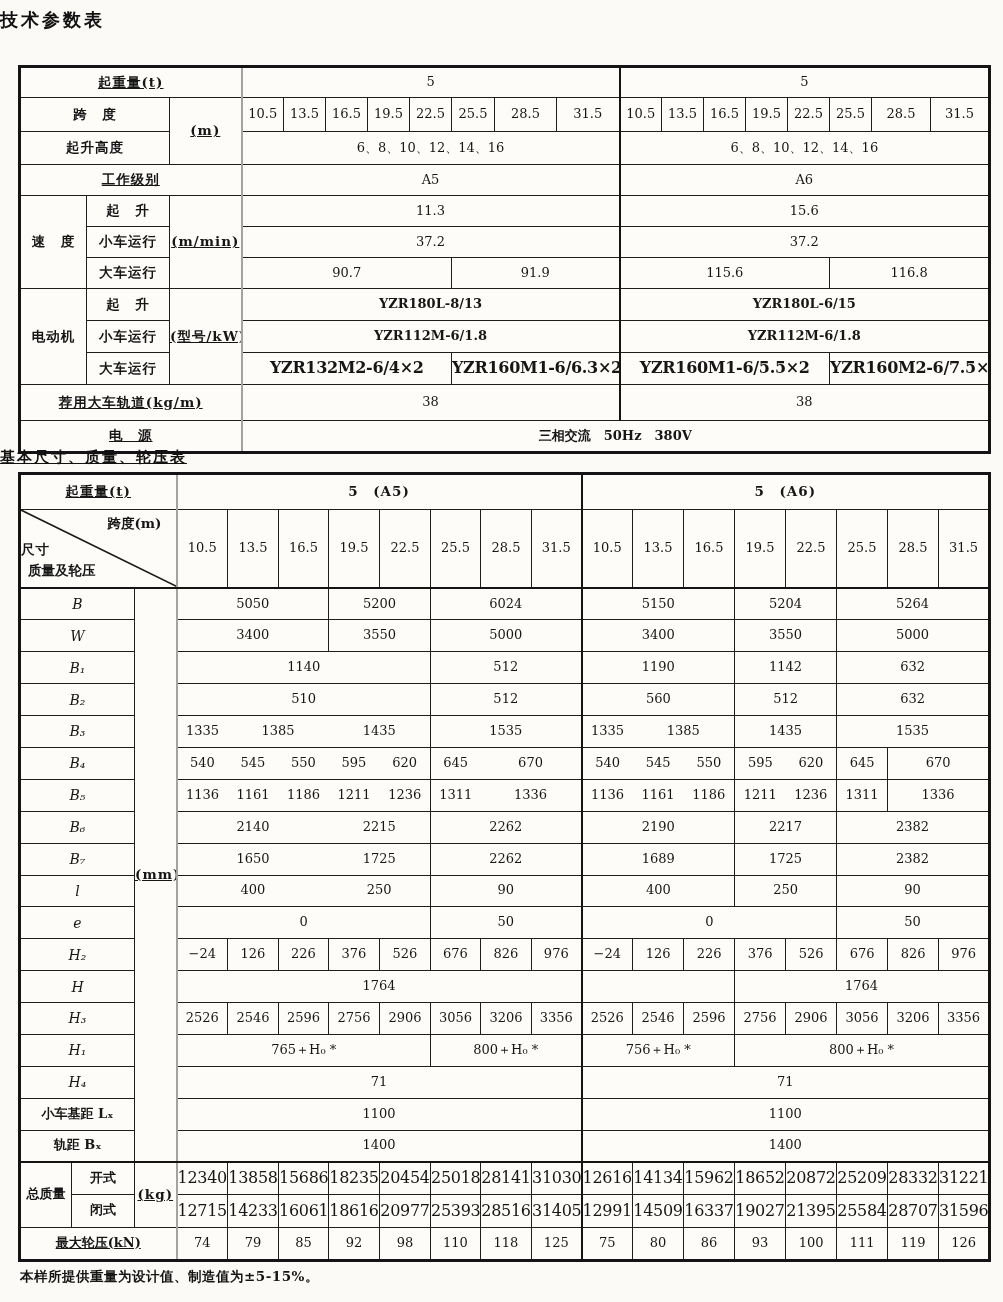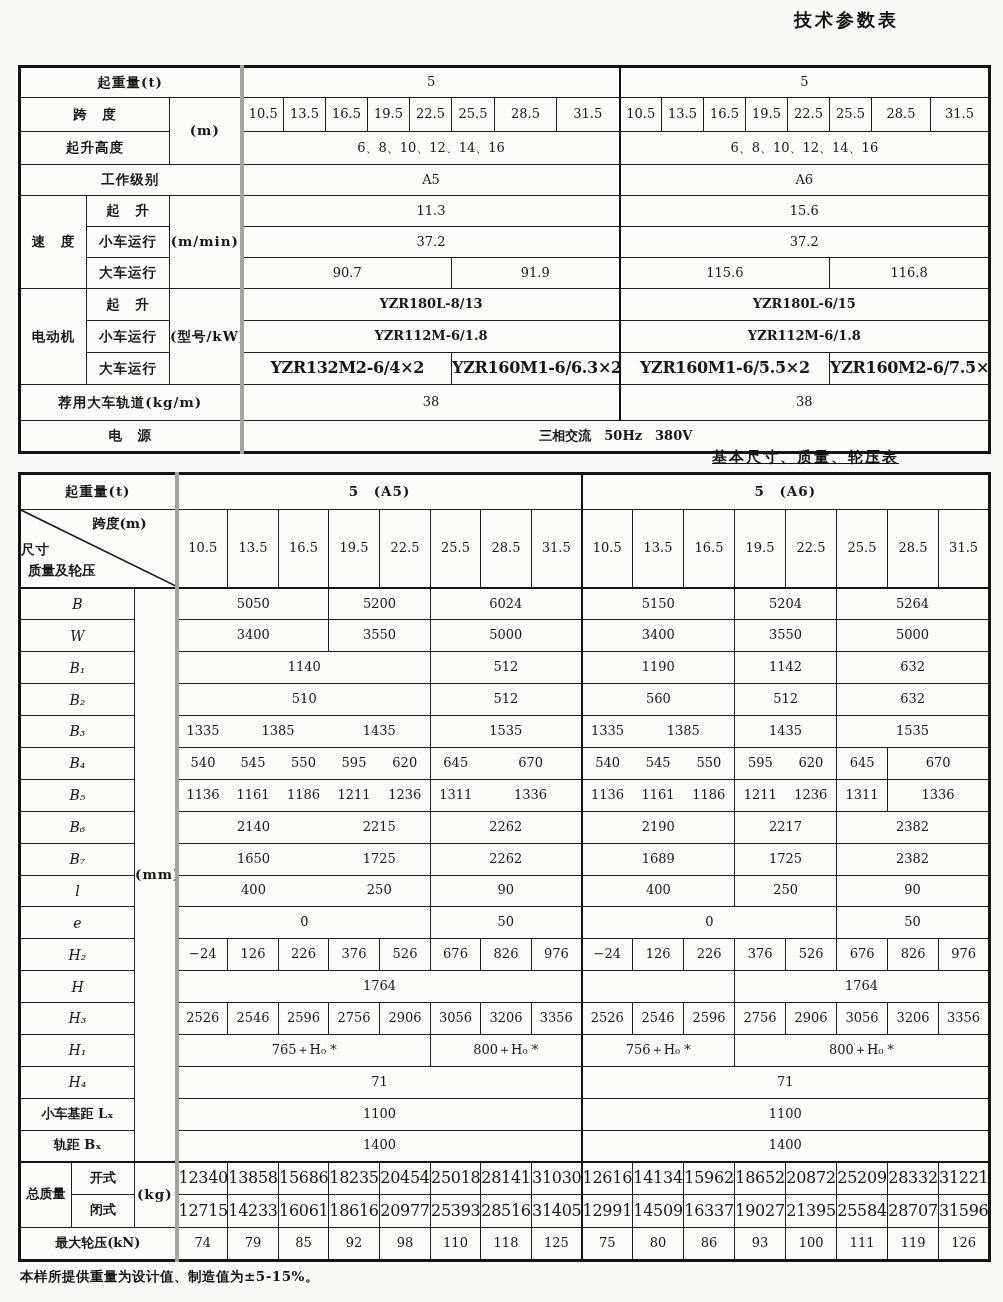--- a/index.html
+++ b/index.html
@@ -10,7 +10,7 @@
     color:#161616;
   }
   .title{
-    position:absolute;left:0;width:899px;text-align:right;
+    position:absolute;left:0;width:899px;text-align:left;
     font-family:"DejaVu Sans","Liberation Sans",sans-serif;
     font-weight:bold;letter-spacing:3px;color:#111;
   }

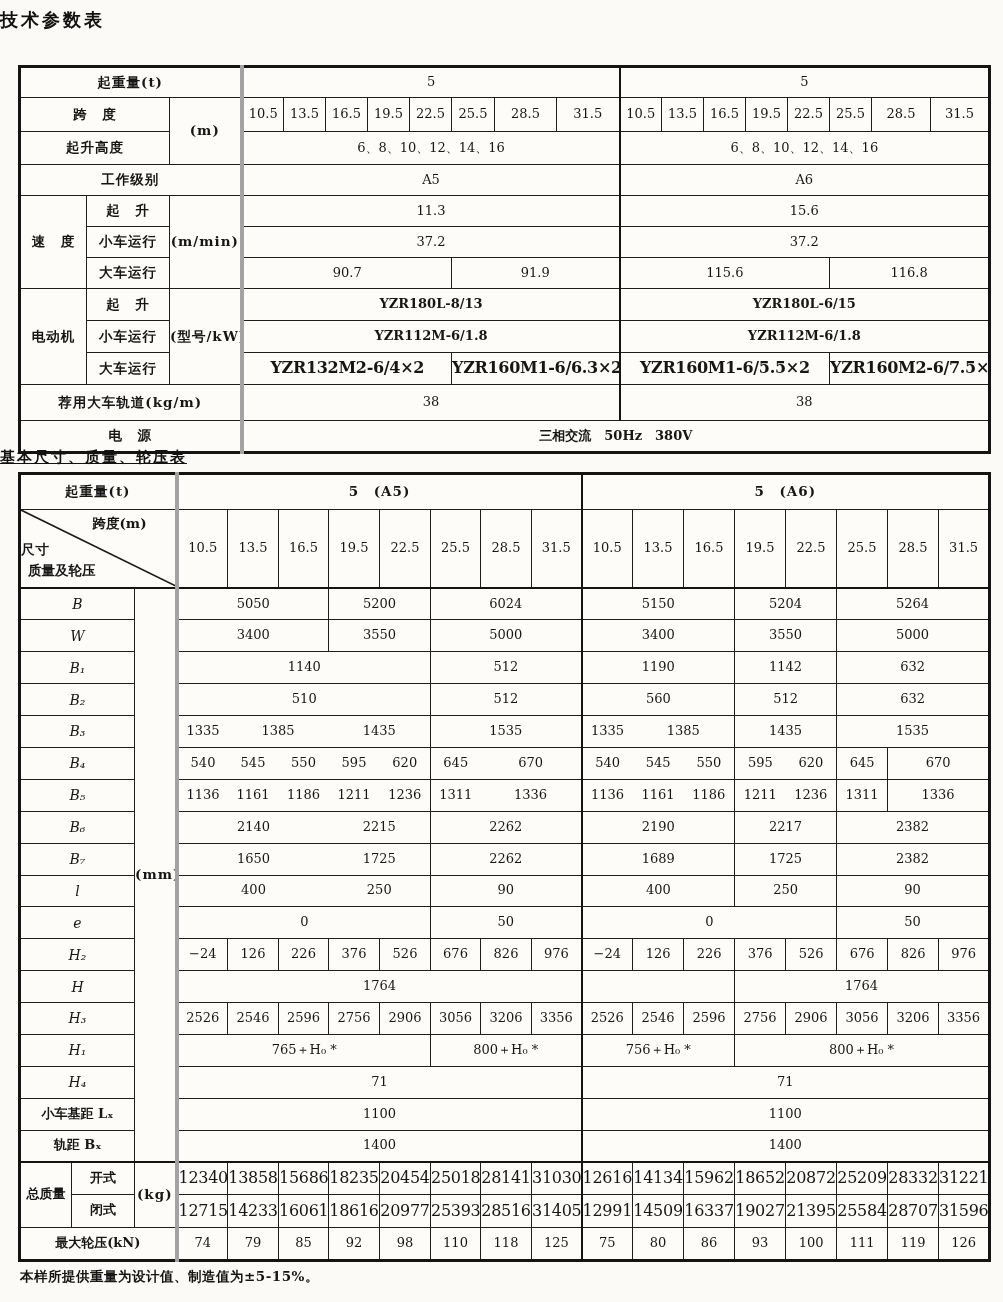--- a/index.html
+++ b/index.html
@@ -28,7 +28,7 @@
   td.nb{border-right:none;}
   td.gd{border-right:2.6px solid #141414;}
   td.thickb{border-bottom:2.6px solid #141414;}
-  td.unit{border-right:4px solid #a3a3a3;}
+  td.unit{border-right:2px solid #a3a3a3;text-decoration:underline;}
   td.lbl{font-weight:700;font-size:13.5px;letter-spacing:1px;}
   td.rl{font-style:italic;font-size:14px;font-family:"DejaVu Serif","DejaVu Sans",serif;}
   td.rlc{font-weight:700;font-size:13px;letter-spacing:0;}

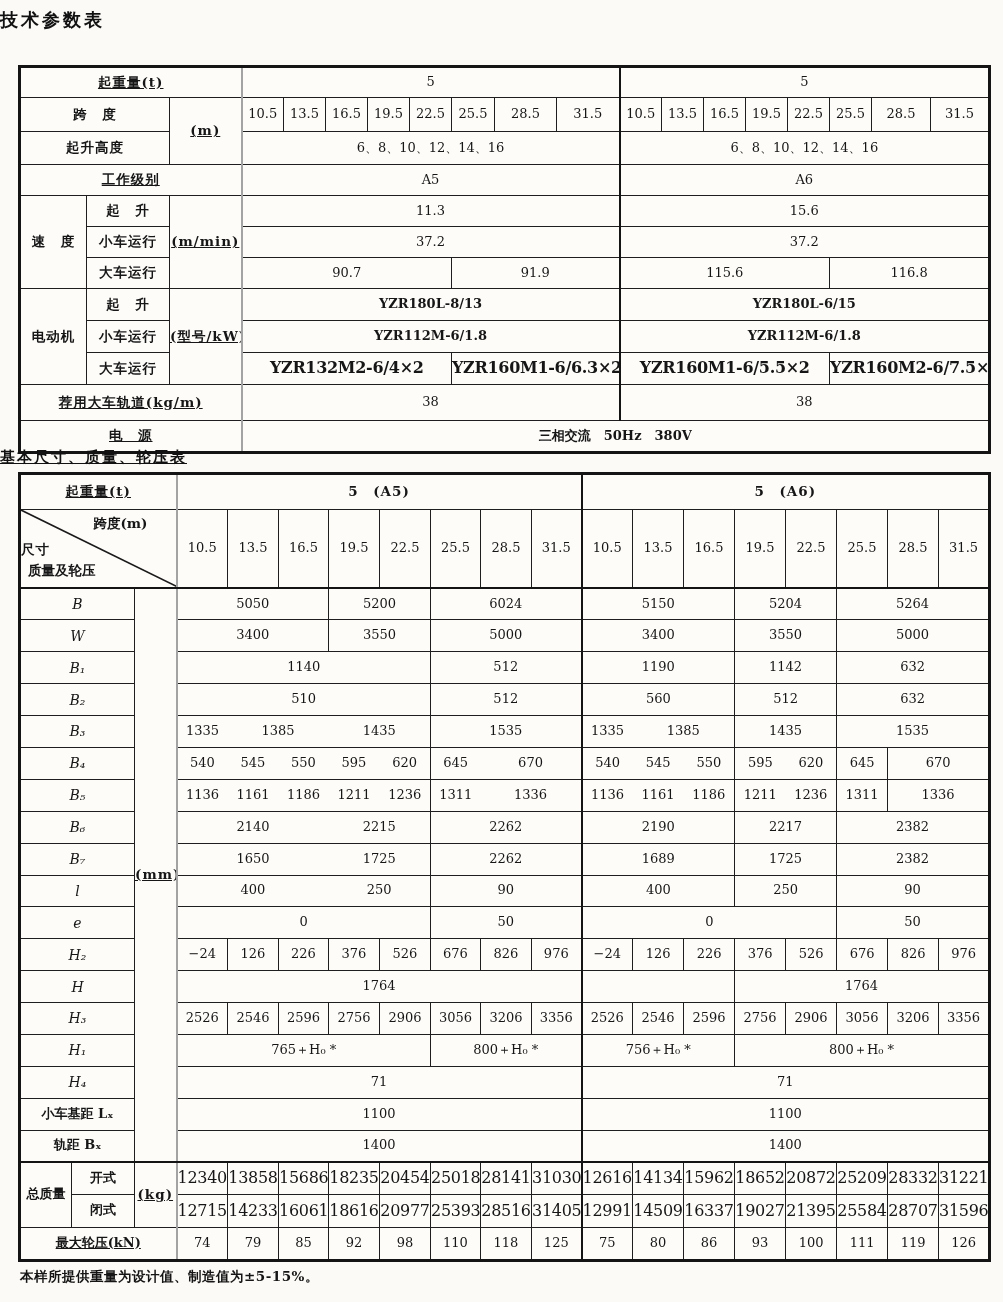--- a/index.html
+++ b/index.html
@@ -42,7 +42,7 @@
   #t2 tr.wheel{height:33px;}
   .diagwrap{position:relative;width:100%;height:77px;}
   .diagwrap svg{position:absolute;left:0;top:0;}
-  .dg-top{position:absolute;right:28px;top:6px;font-weight:700;font-size:13.5px;}
+  .dg-top{position:absolute;right:14px;top:6px;font-weight:700;font-size:13.5px;}
   .dg-mid{position:absolute;left:0;top:32px;font-weight:700;font-size:13.5px;letter-spacing:1px;}
   .dg-bot{position:absolute;left:7px;bottom:8px;font-weight:700;font-size:13.5px;}
   #footnote{

